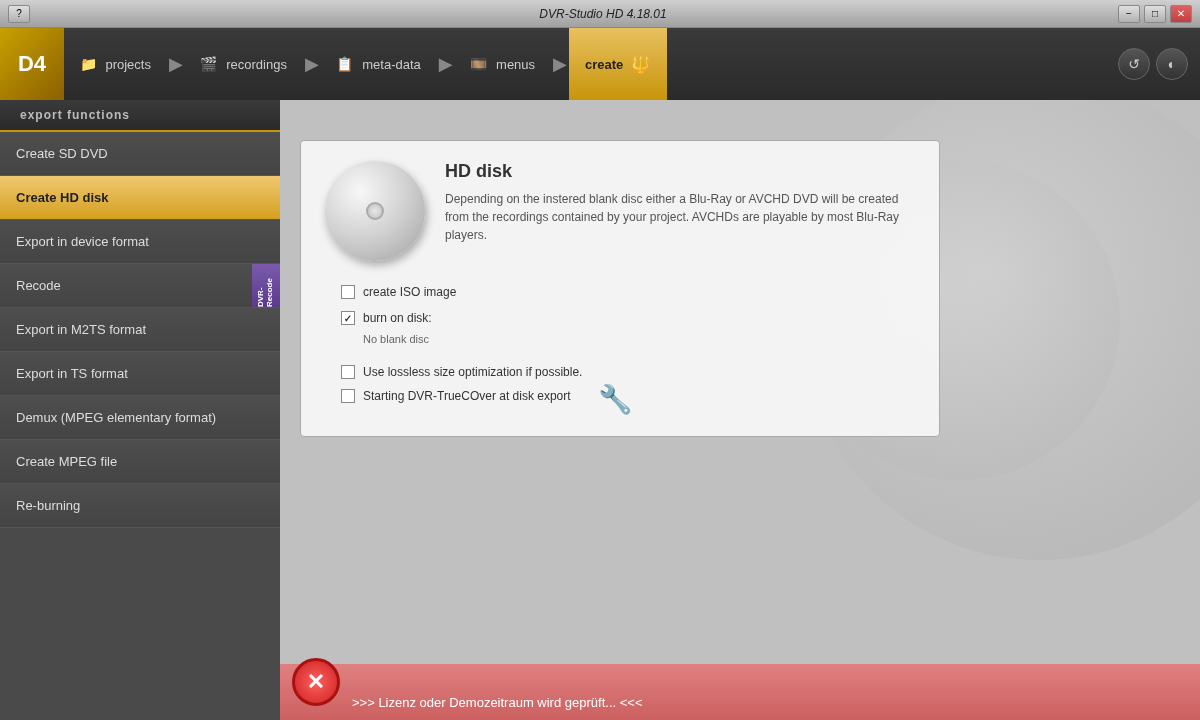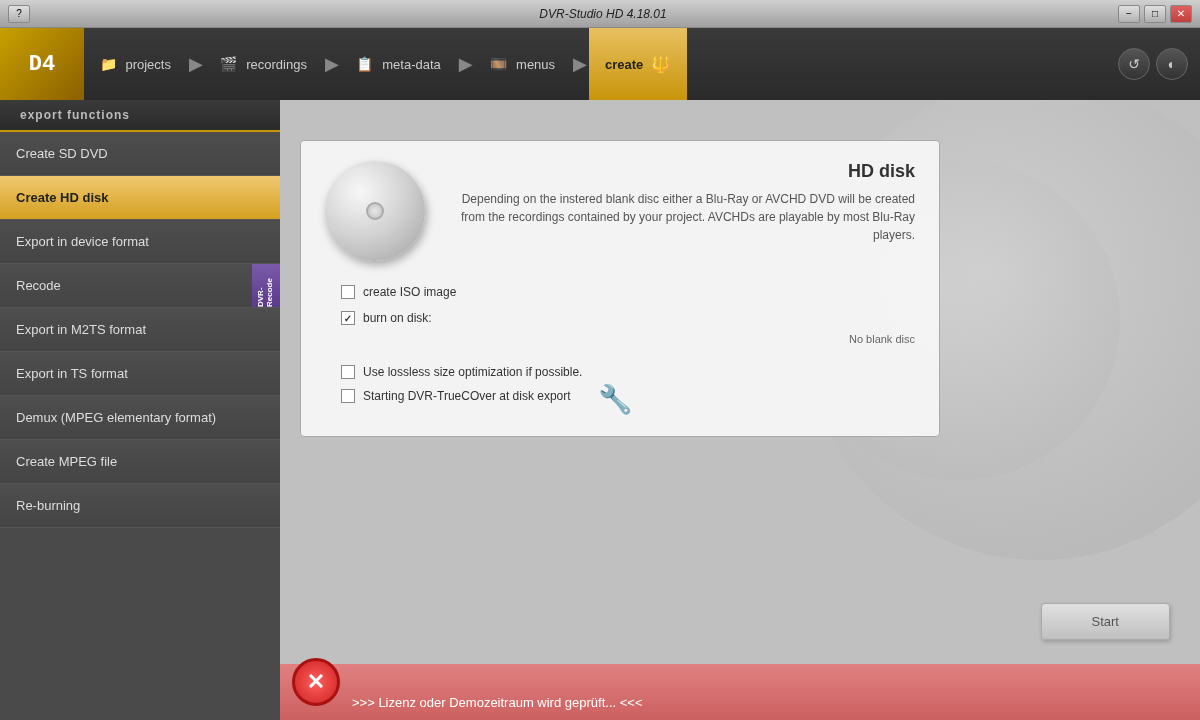--- a/index.html
+++ b/index.html
@@ -48,11 +48,10 @@
       position: relative;
     }
     .logo {
-      width: 84px; height: 72px;
+      width: 64px; height: 72px;
       background: linear-gradient(135deg, #c8a000, #8b6000);
       display: flex; align-items: center; justify-content: center;
       flex-shrink: 0;
-      font-family: Liberation Mono, monospace;
     }
     .logo-text {
       color: white;

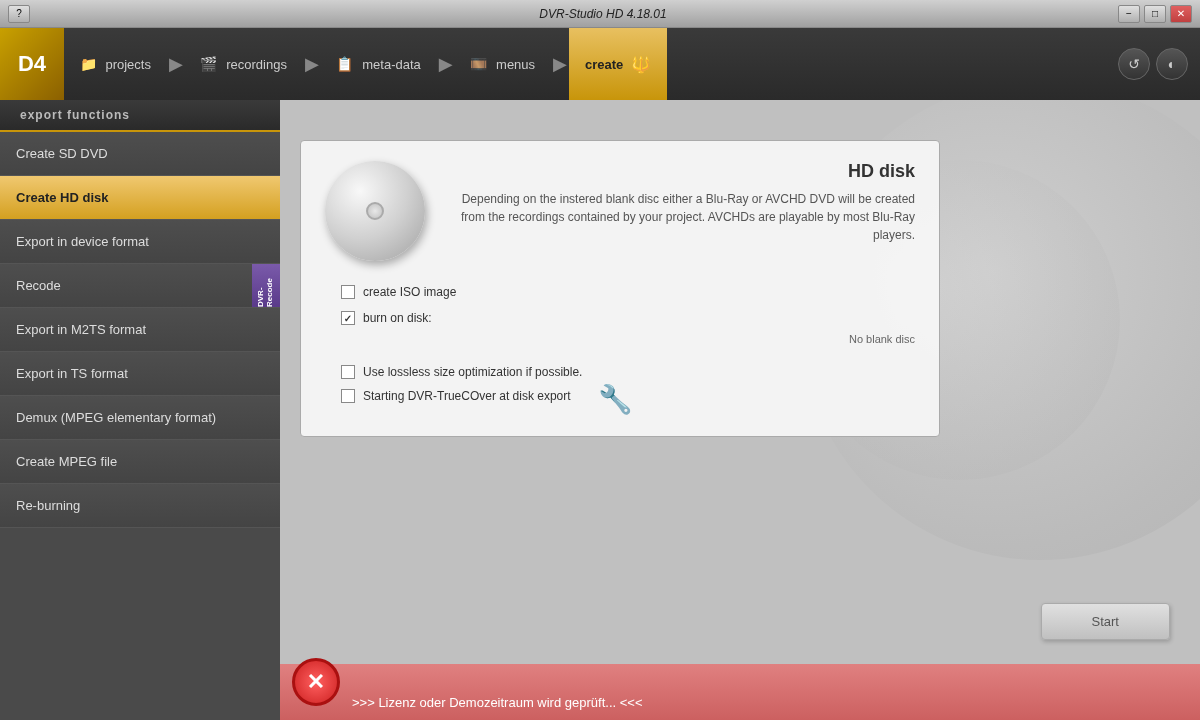--- a/index.html
+++ b/index.html
@@ -212,7 +212,6 @@
       margin-top: 20px;
       position: relative;
       z-index: 2;
-      text-align: right;
     }
     .disc-and-text {
       display: flex;

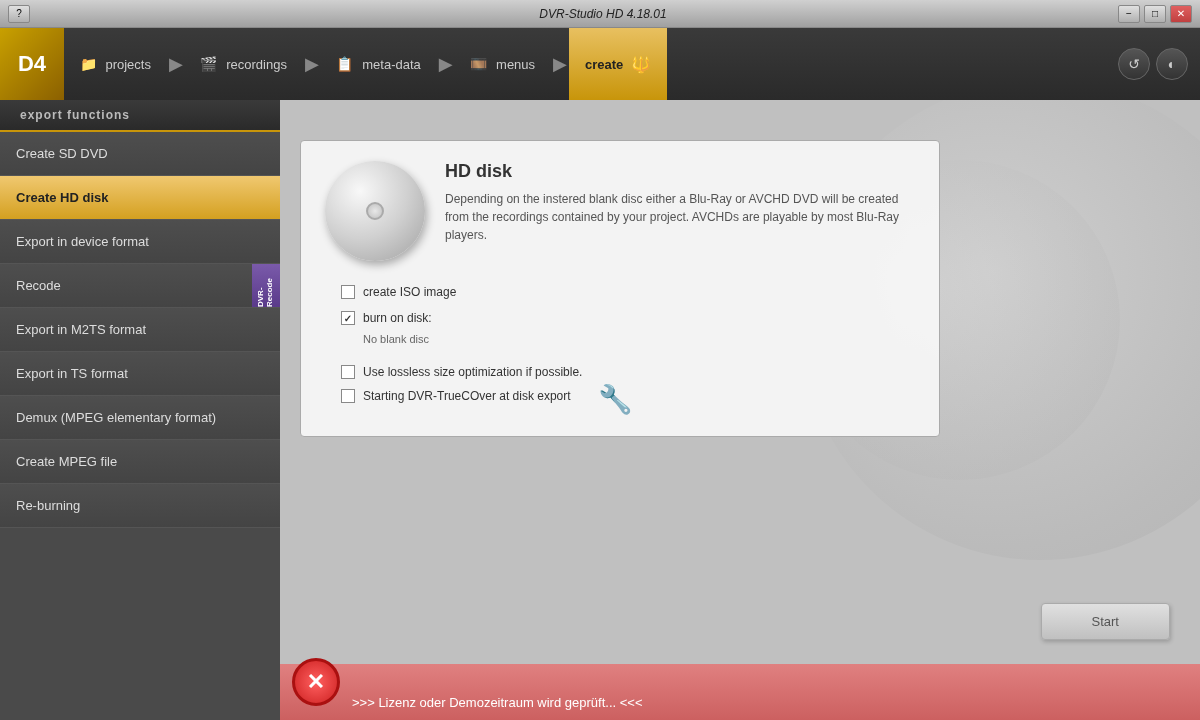--- a/index.html
+++ b/index.html
@@ -453,9 +453,6 @@
         </div>
       </div>
 
-      <div class="start-btn-container">
-        <button class="start-btn">Start</button>
-      </div>
 
       <div class="error-bar">
         <div class="error-icon">

